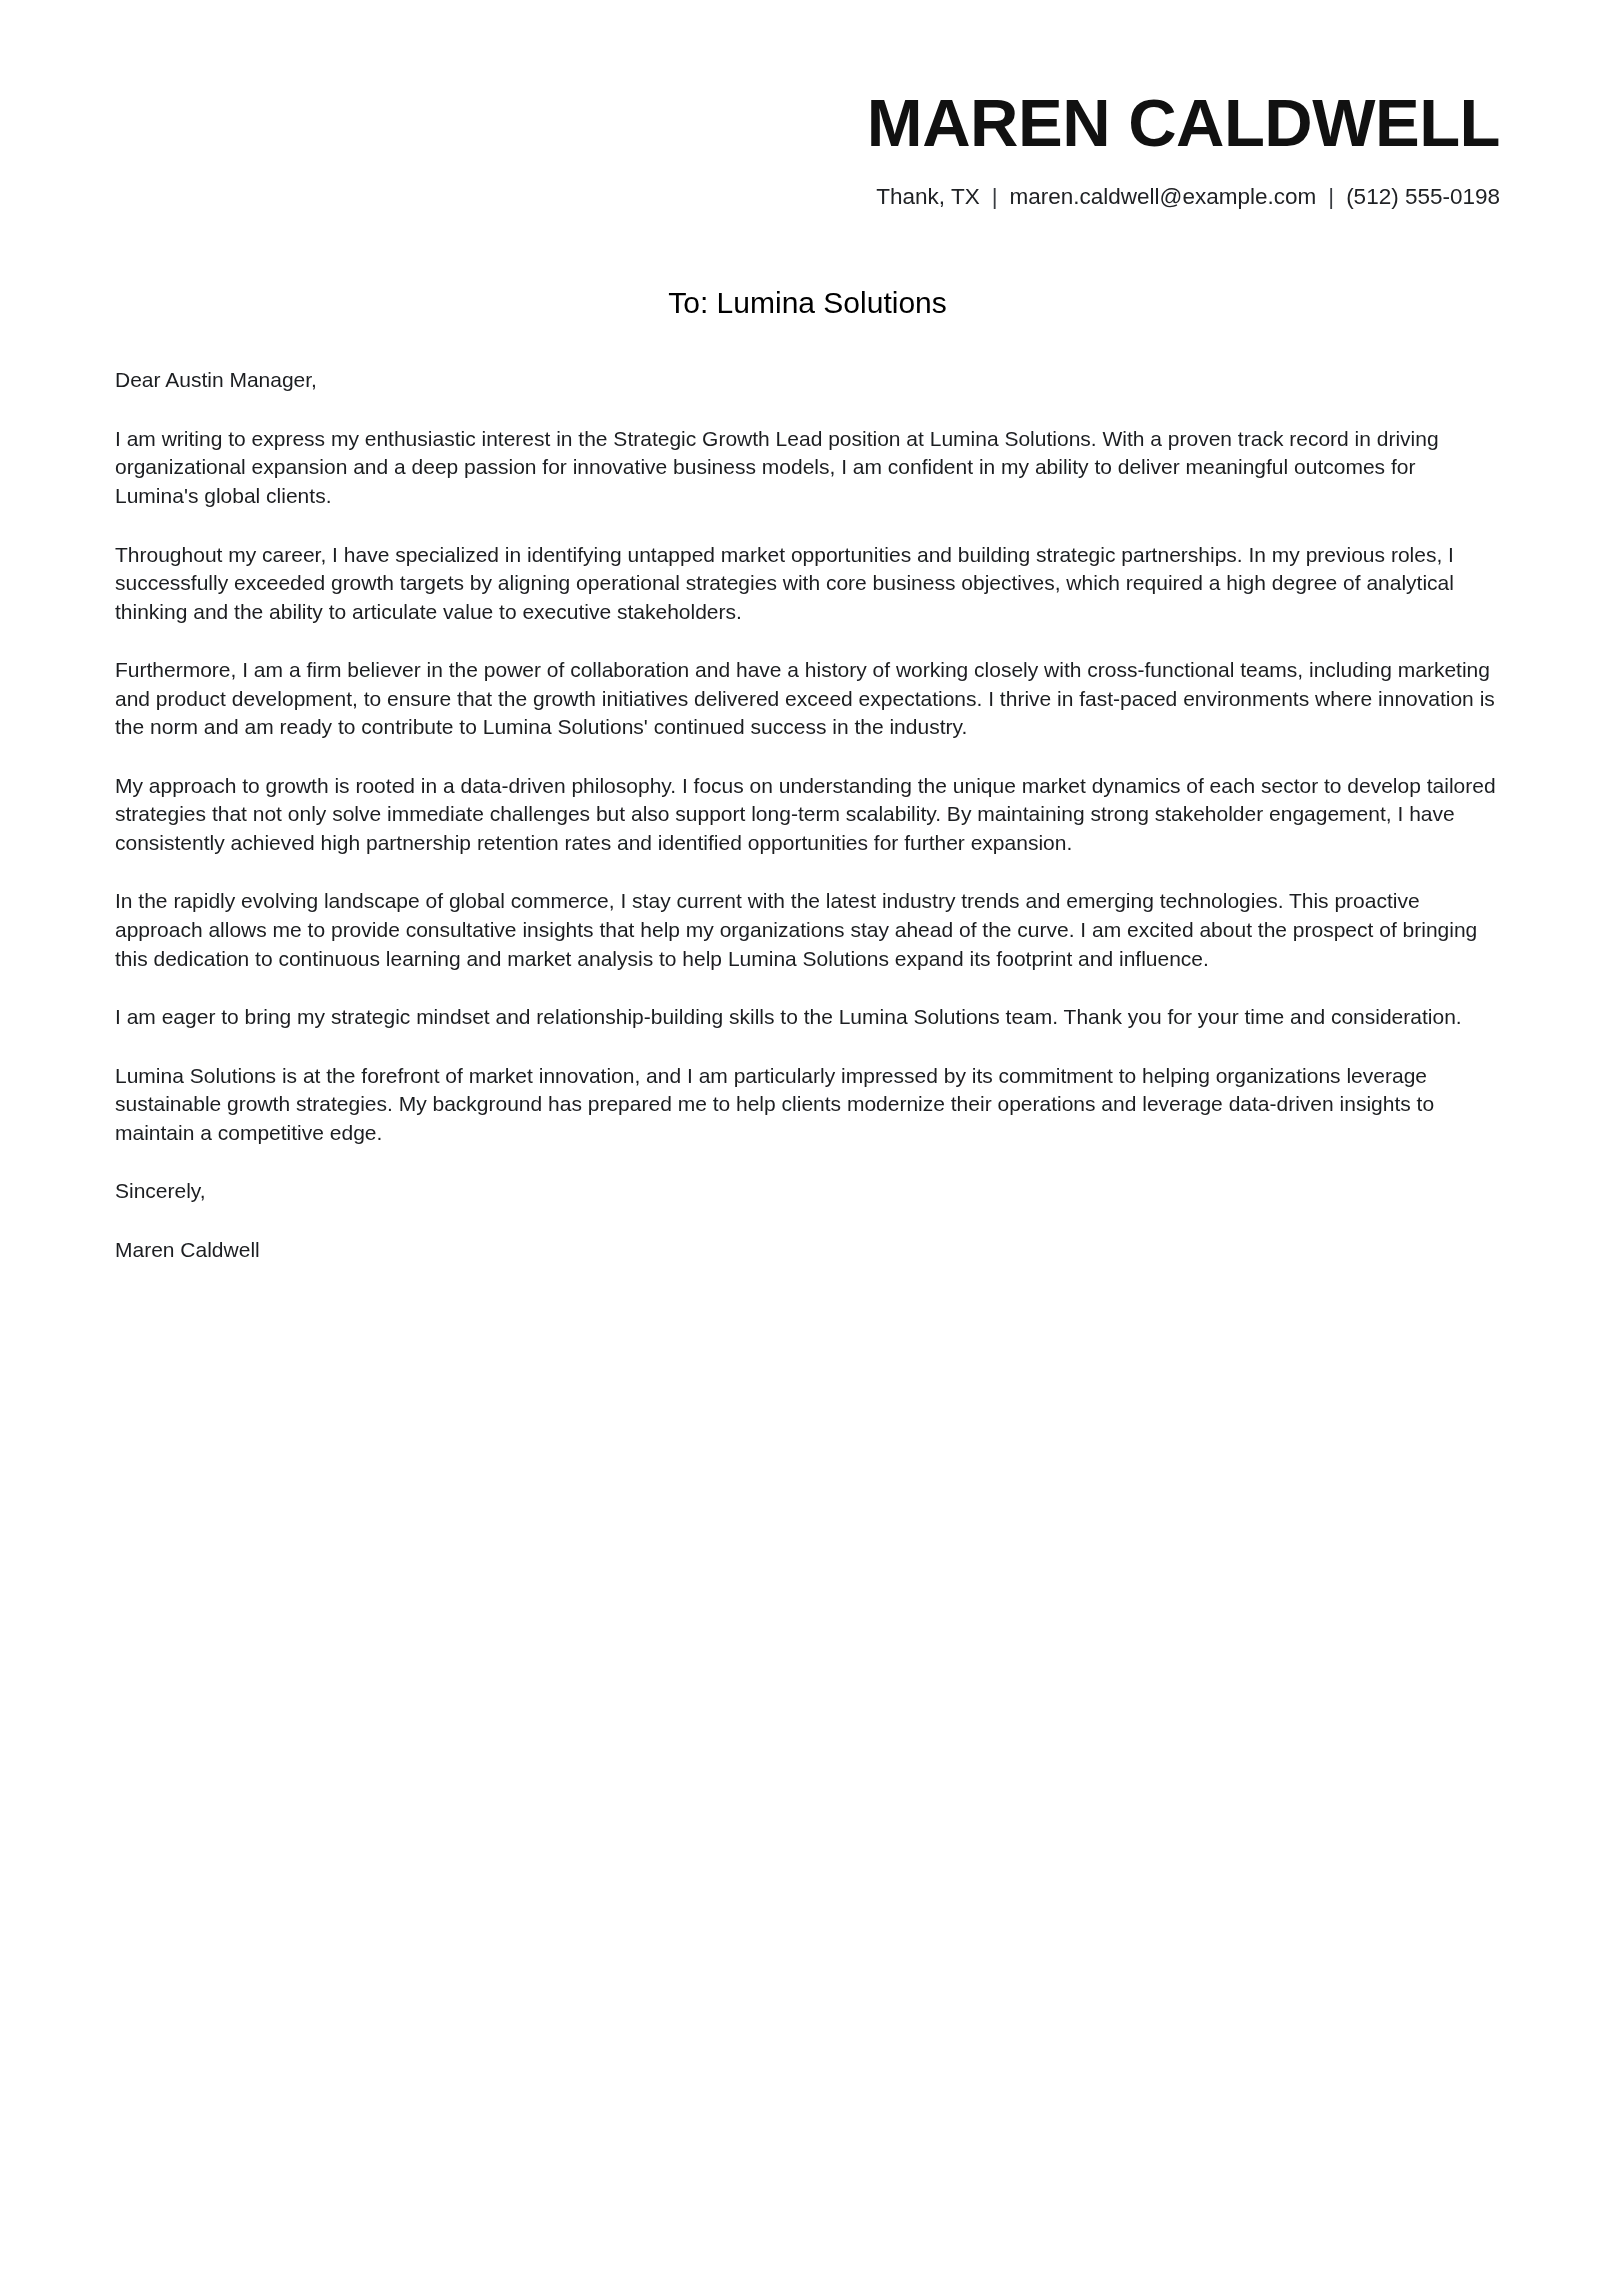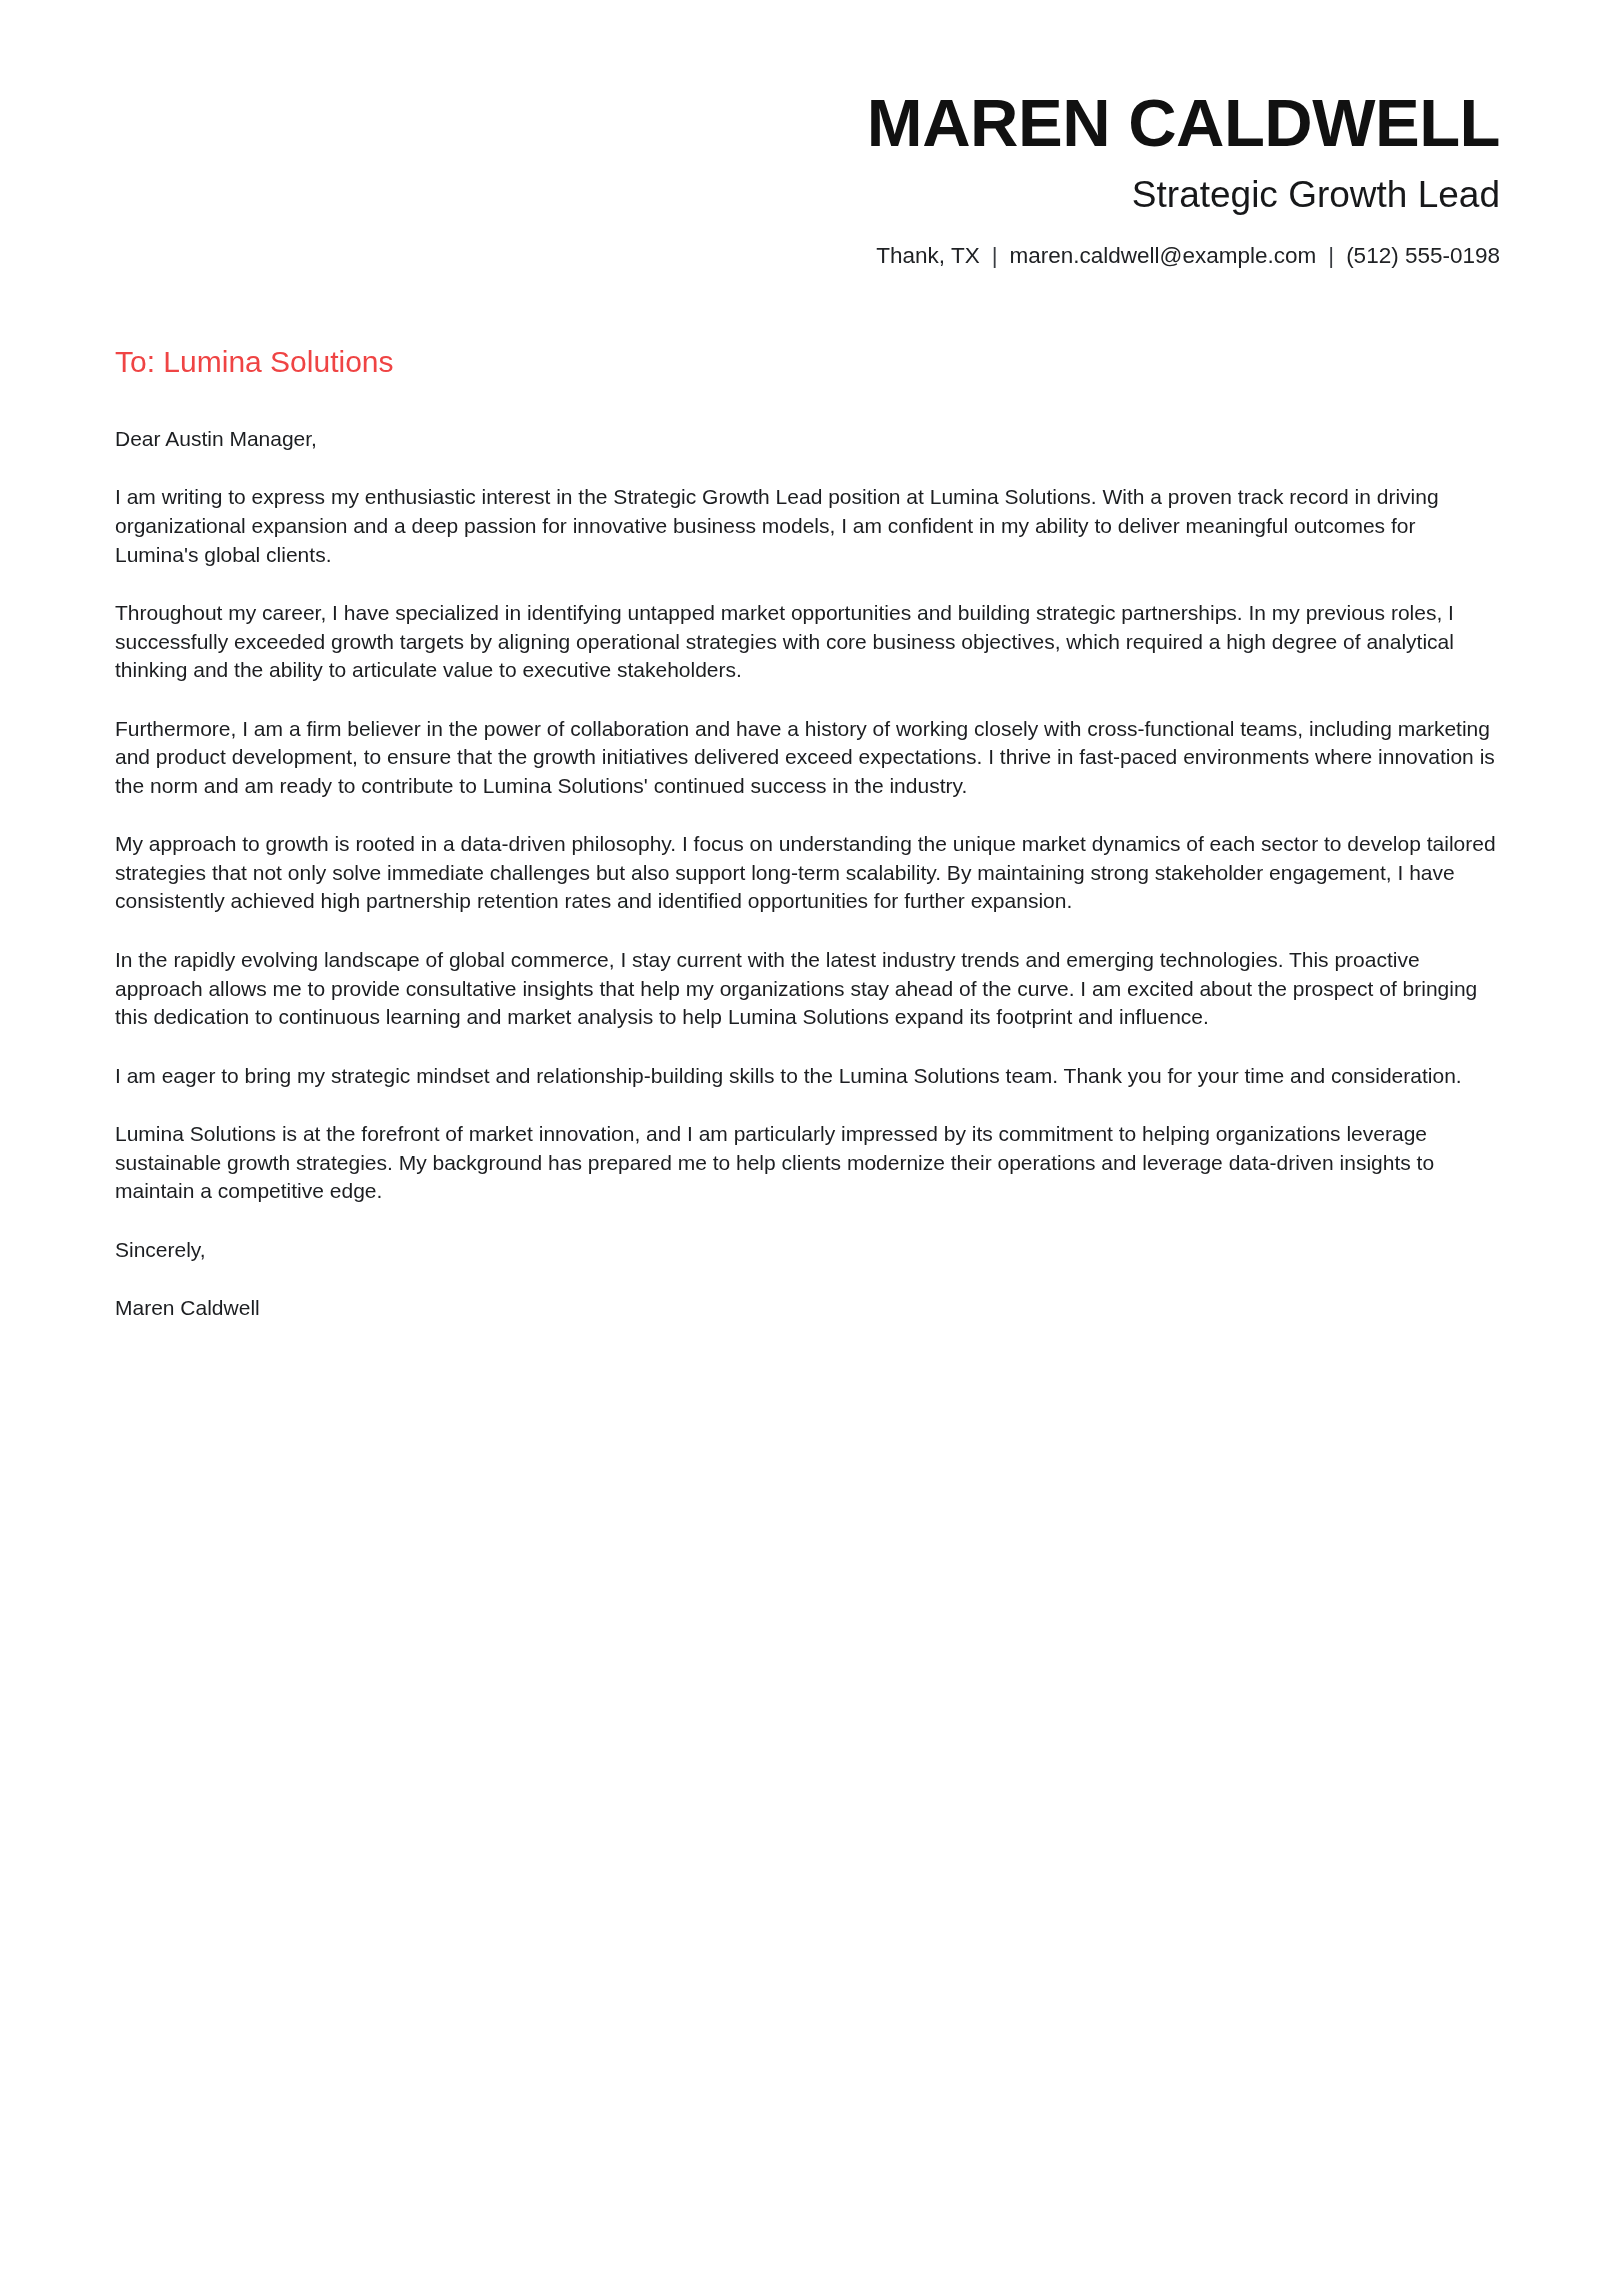--- a/index.html
+++ b/index.html
@@ -88,7 +88,6 @@
 
     <header class="letter-header">
       <div class="candidate-name">MAREN CALDWELL</div>
-      <div class="job-title">Strategic Growth Lead</div>
       <div class="contact-line">
         <span>Thank, TX</span><span class="contact-sep">|</span><span>maren.caldwell@example.com</span><span class="contact-sep">|</span><span>(512) 555-0198</span>
       </div>

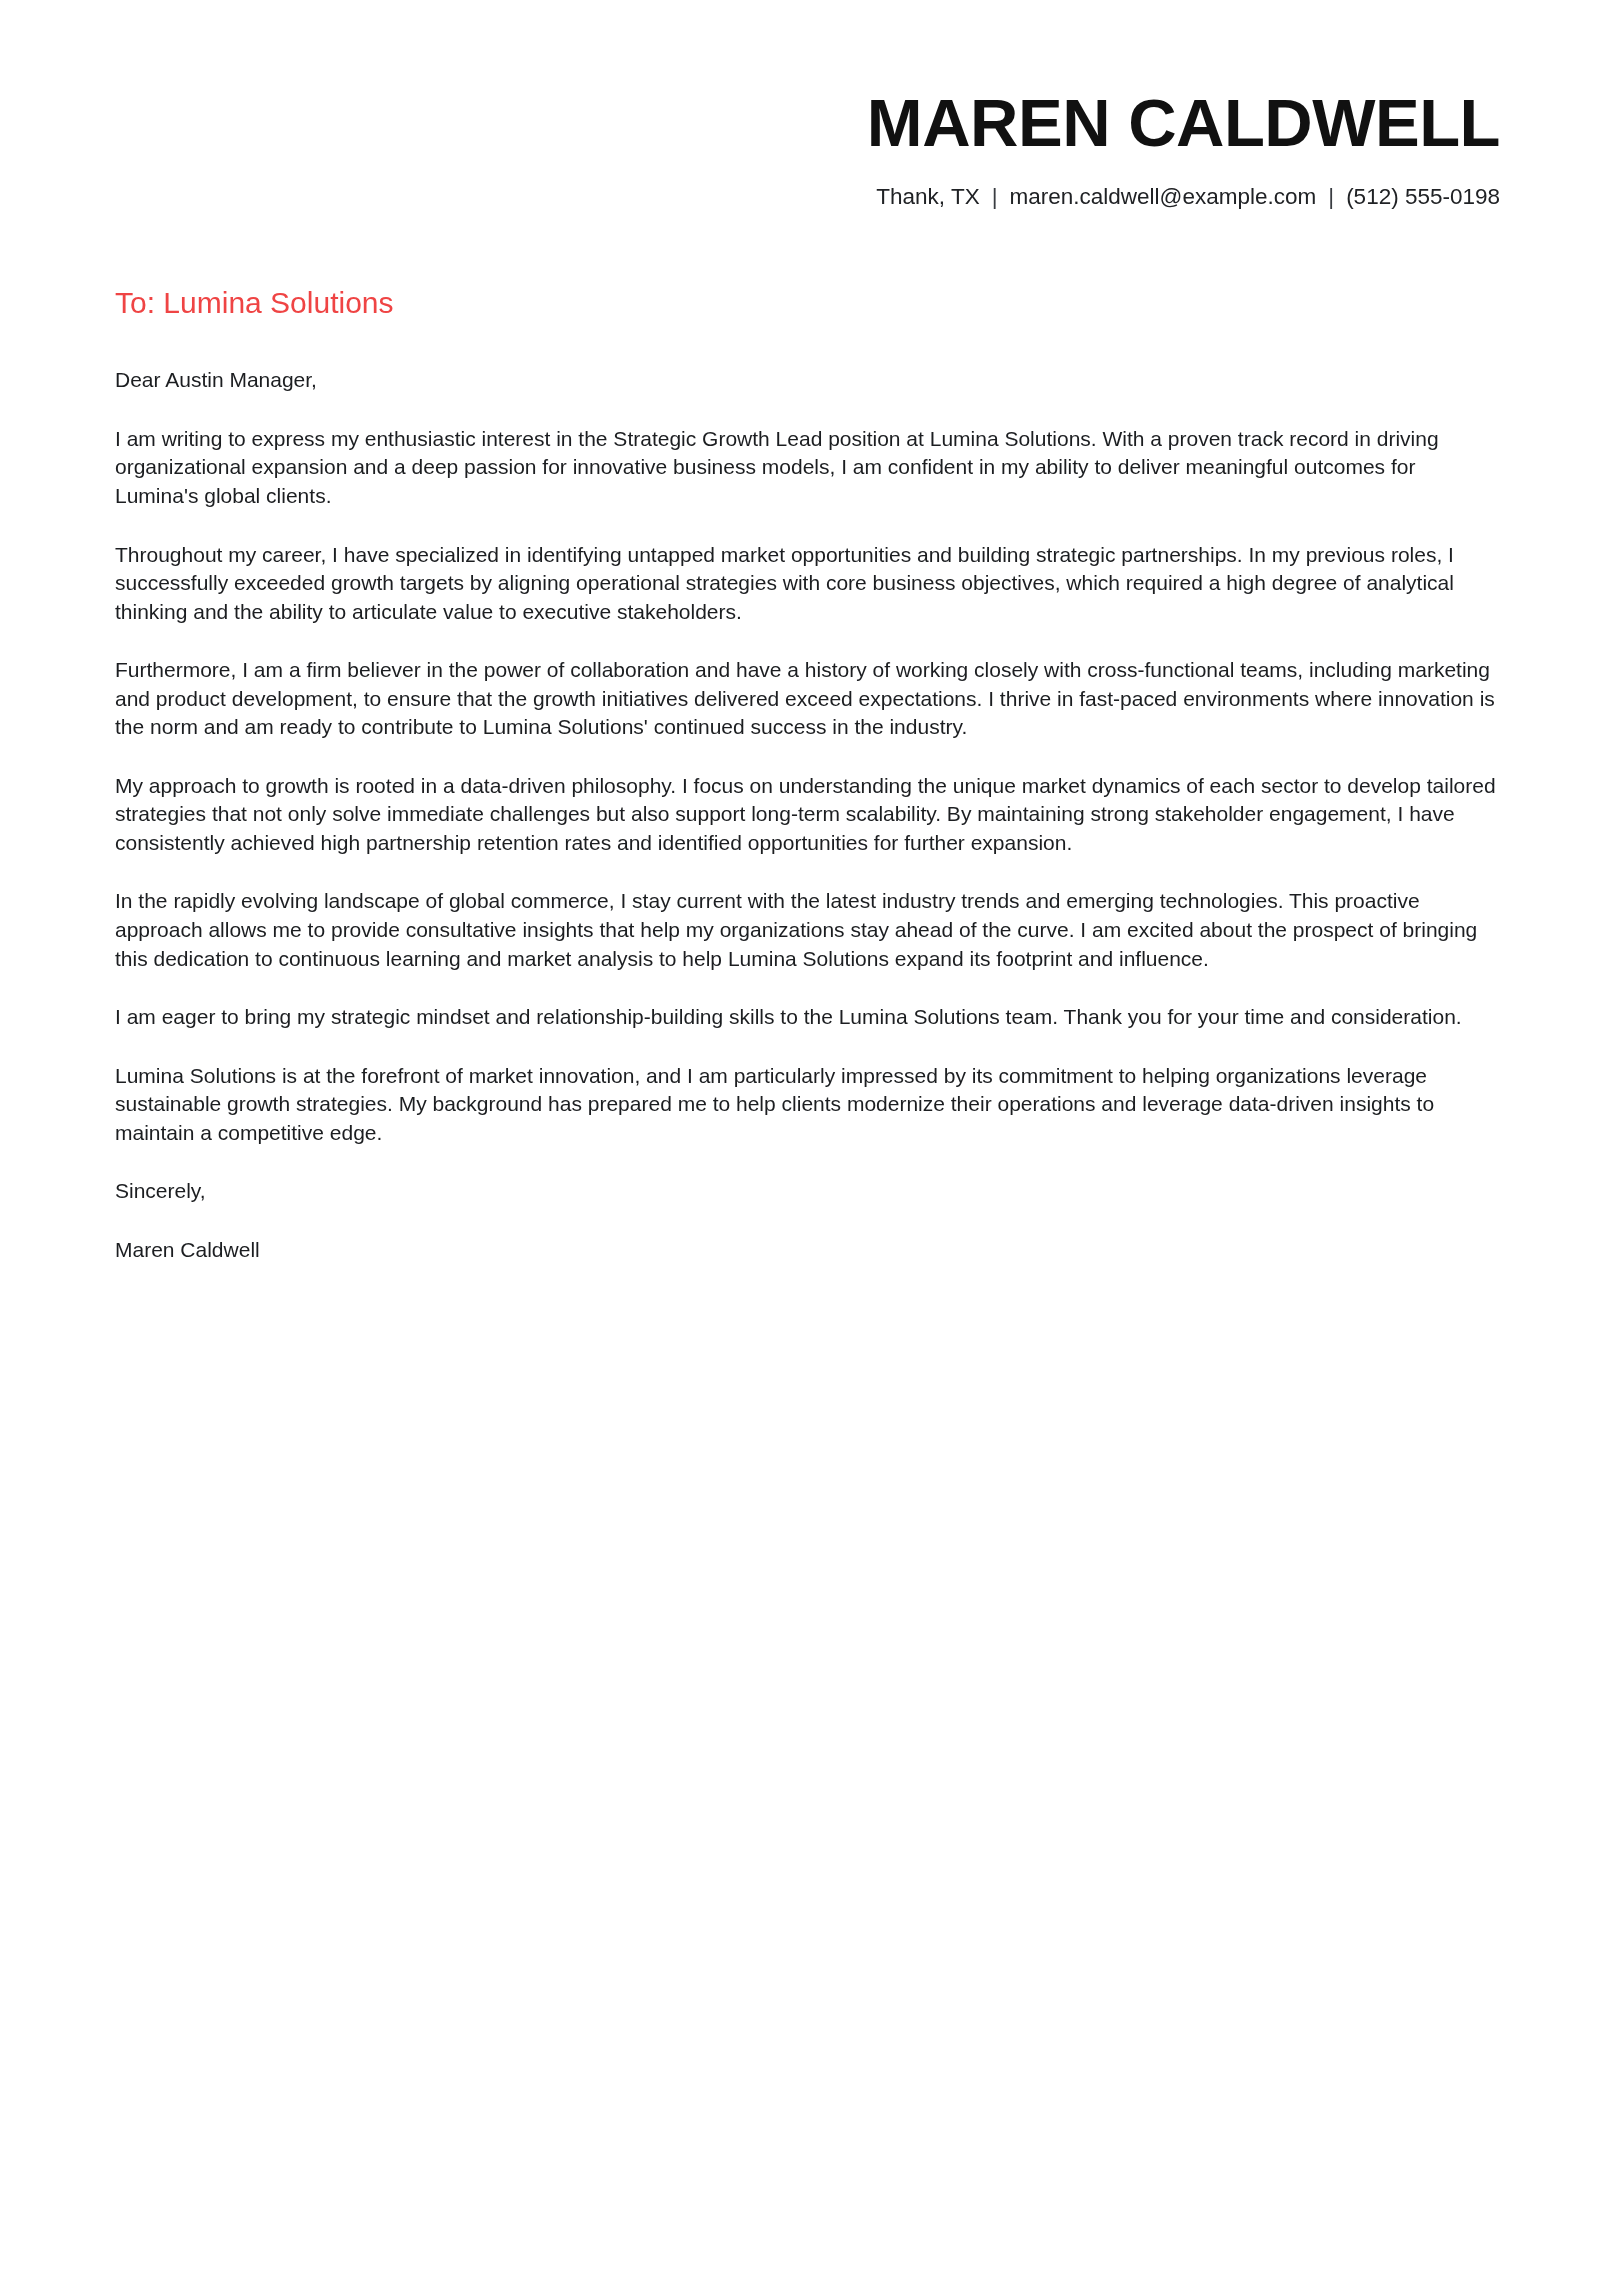--- a/index.html
+++ b/index.html
@@ -65,8 +65,9 @@
   .recipient-line {
     font-size: 30px;
     font-weight: 400;
-    color: #ef4444;
+    color: #000000;
     margin-bottom: 46px;
+    text-align: center;
   }
 
   .salutation,

